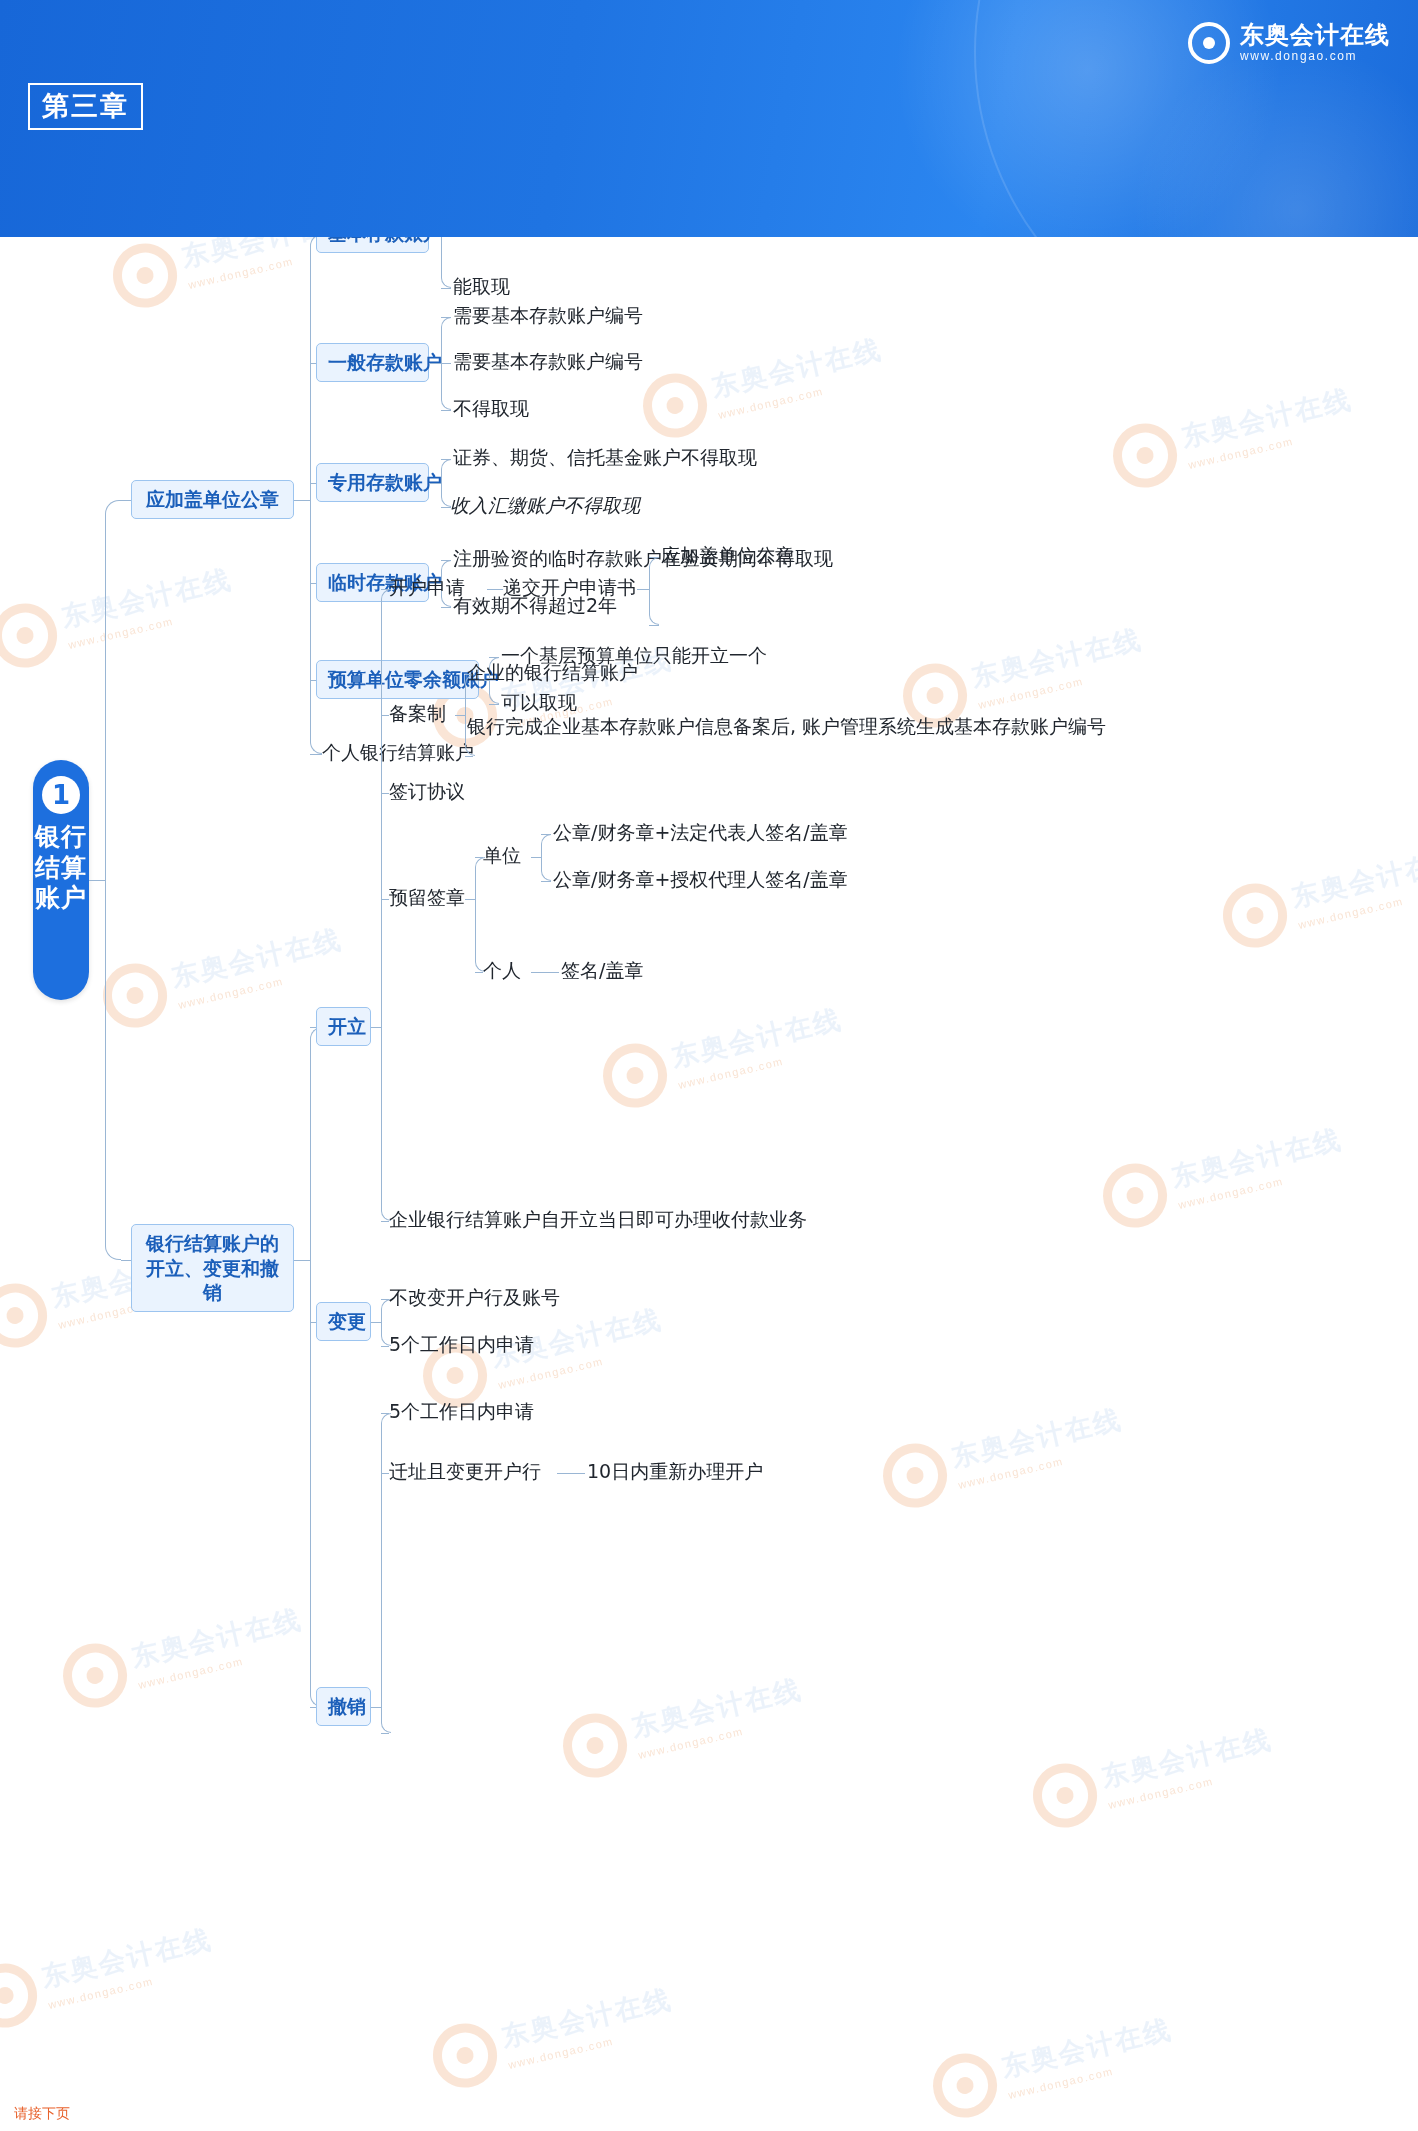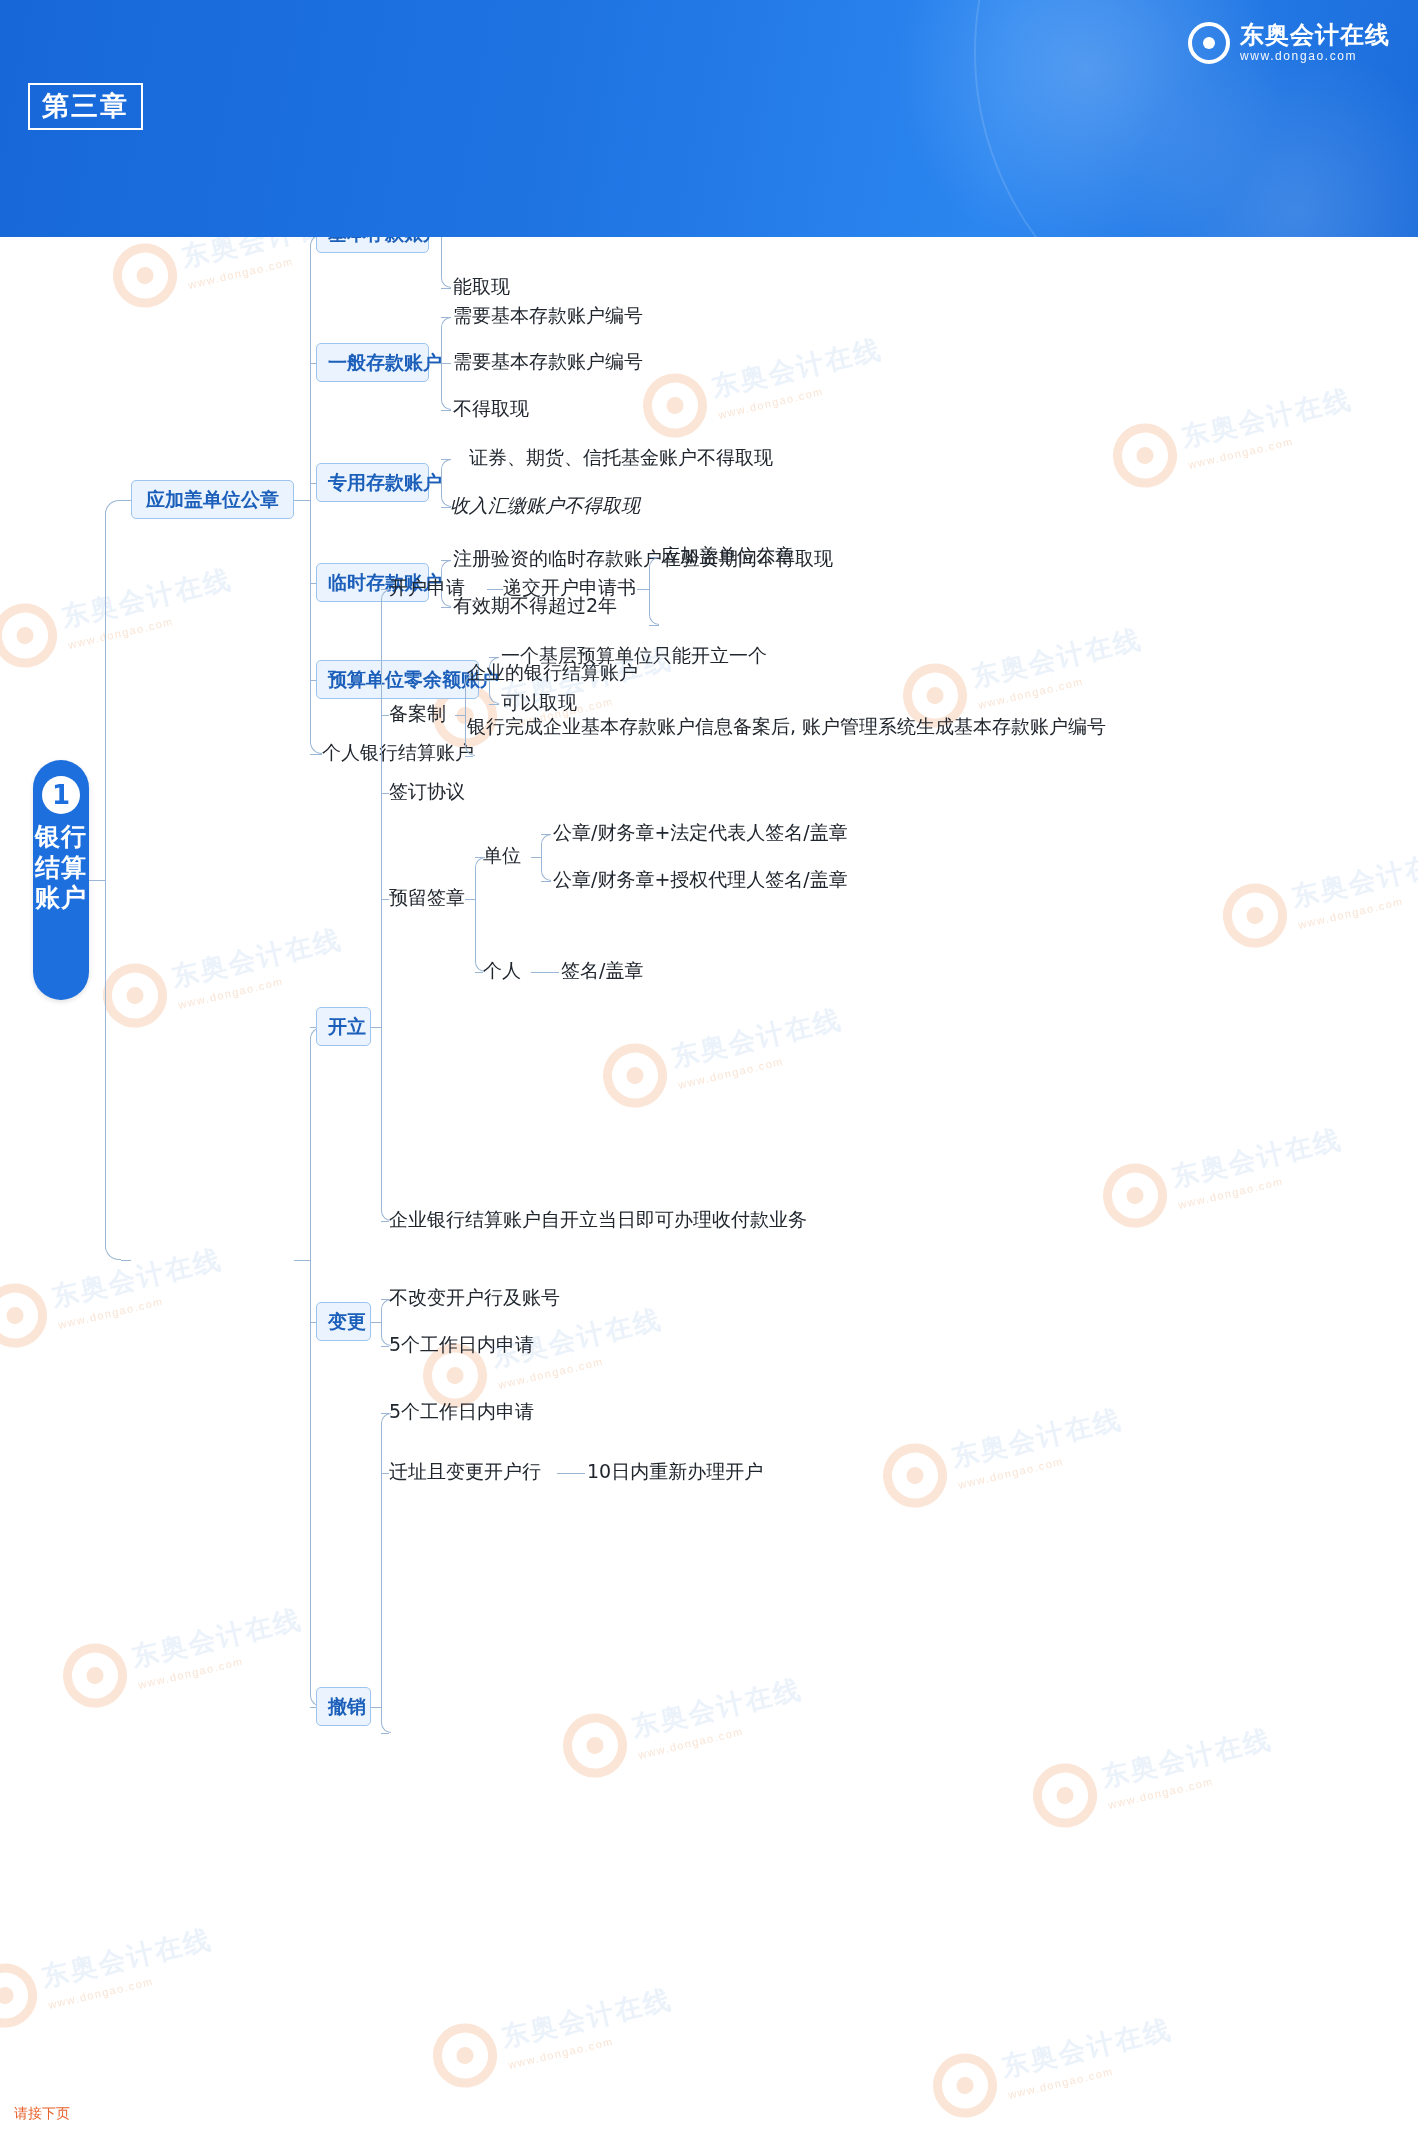--- a/index.html
+++ b/index.html
@@ -362,7 +362,7 @@
   <div class="ln lnh" style="left:429px; top:246px; width:12px;"></div>
   <div class="br" style="left:441px; top:222px; width:10px; height:48px;"></div>
   <div class="ln lnh" style="left:441px; top:222px; width:10px;"></div>
-  <div class="txt" style="left:453px; top:206px;margin-left:16px;">证券、期货、信托基金账户不得取现</div>
+  <div class="txt" style="left:453px; top:206px;">证券、期货、信托基金账户不得取现</div>
   <div class="ln lnh" style="left:441px; top:270px; width:10px;"></div>
   <div class="txt" style="left:450px; top:254px;font-style:italic;">收入汇缴账户不得取现</div>
 

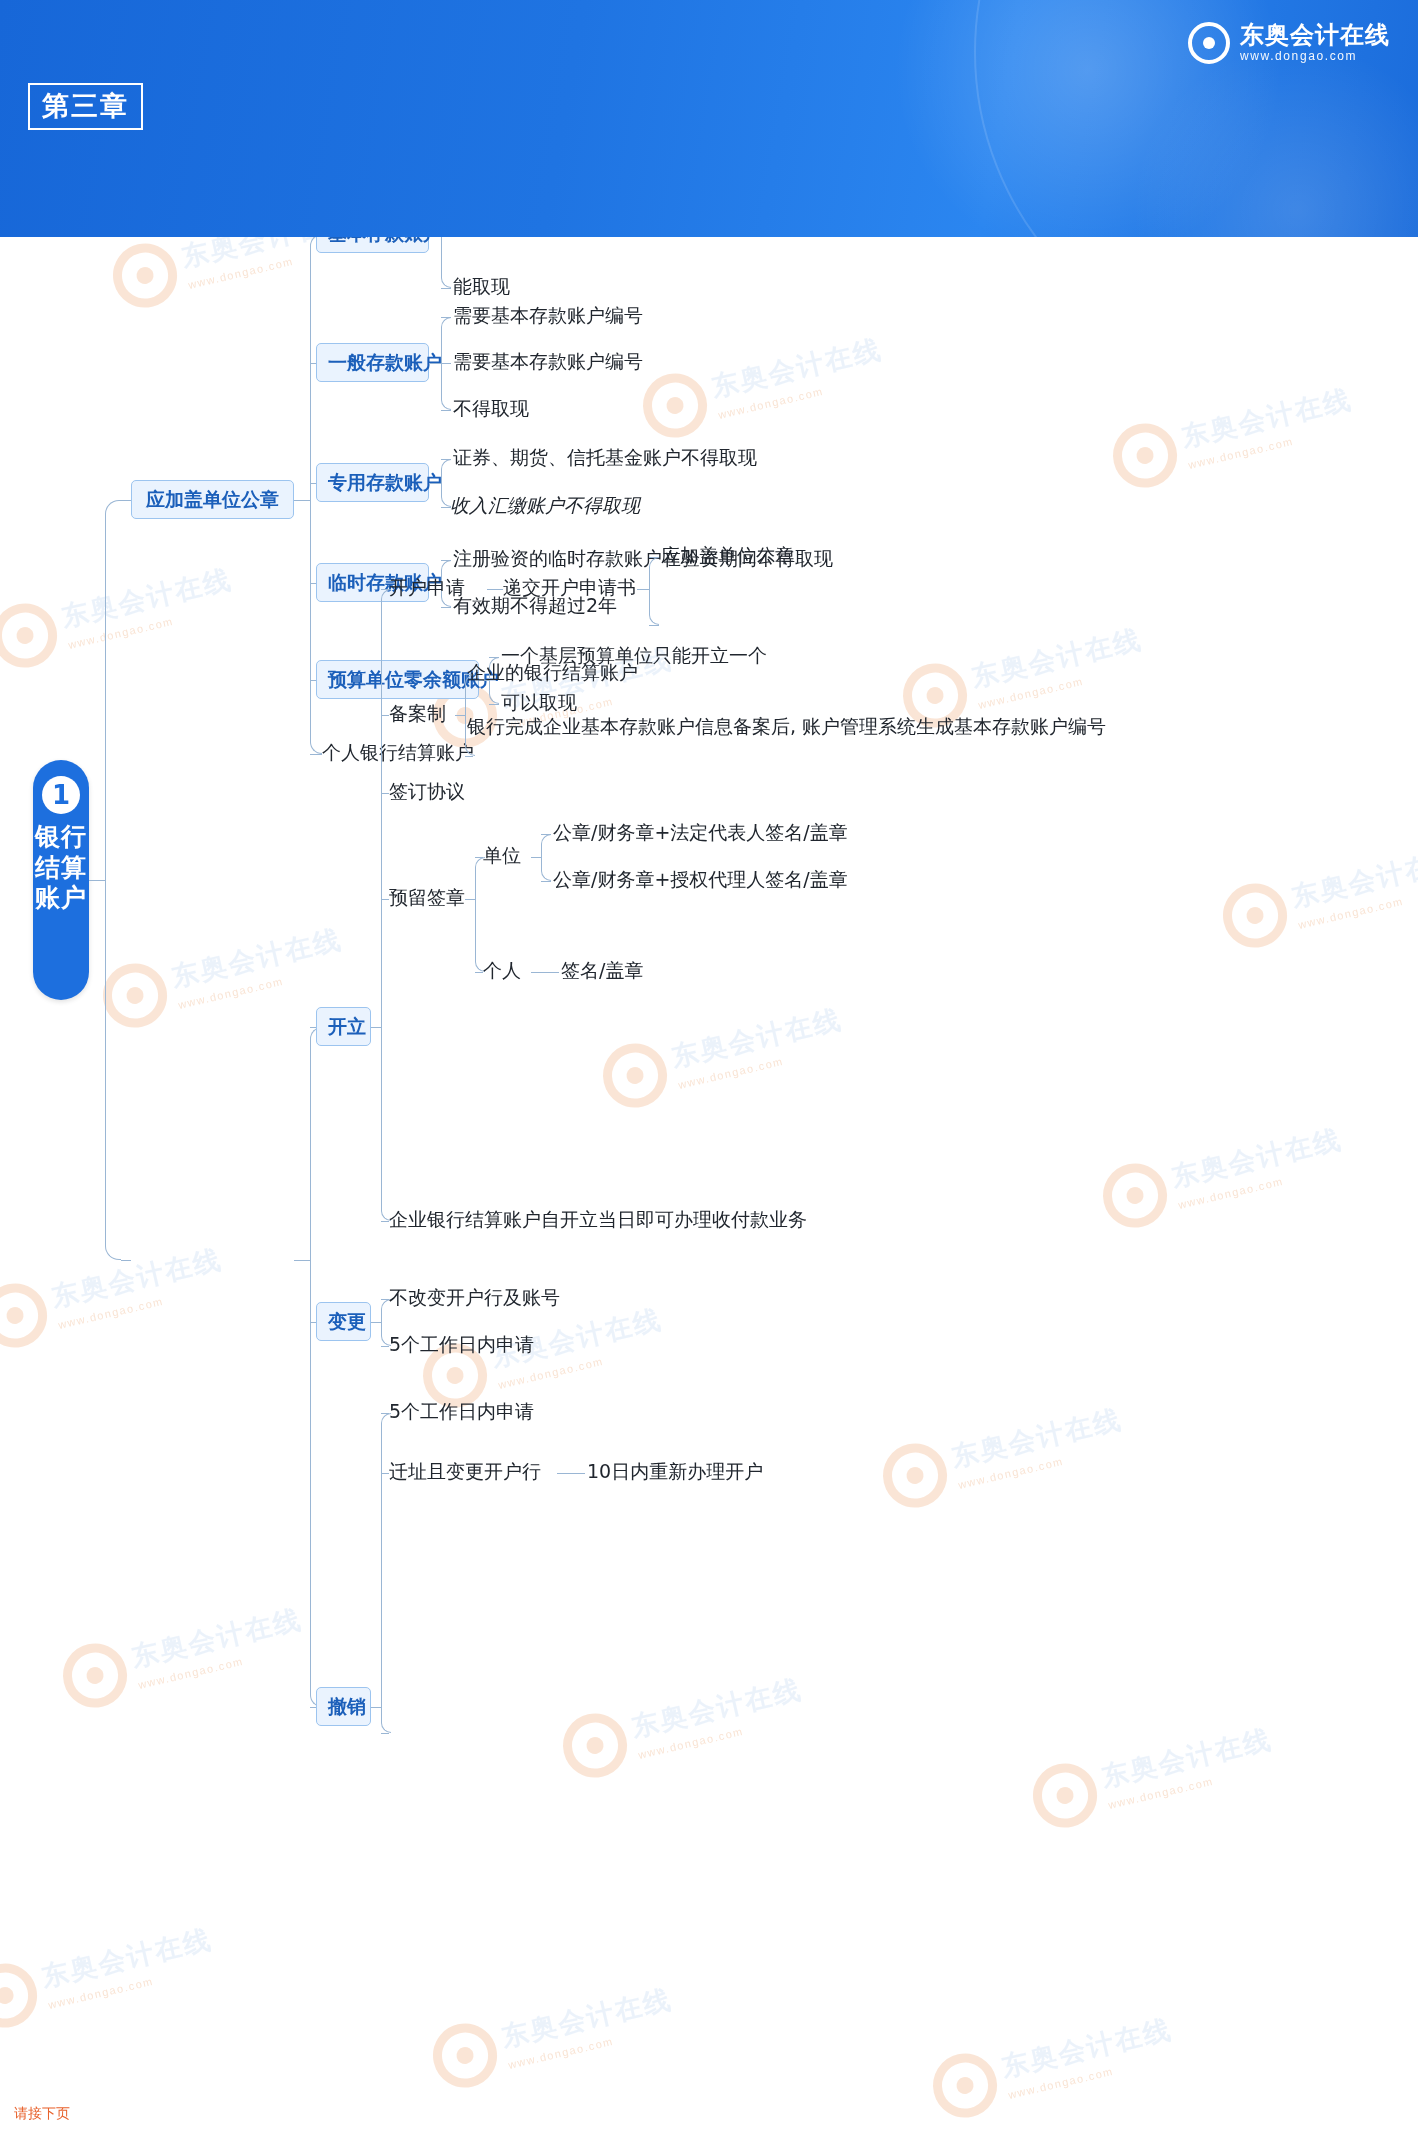--- a/index.html
+++ b/index.html
@@ -387,6 +387,9 @@
   <div class="ln lnh" style="left:310px; top:517px; width:12px;"></div>
   <div class="txt" style="left:322px; top:501px;">个人银行结算账户</div>
 
+  <div class="node-box two-line" style="left:131px; top:987px; width:163px;">
+    <span>银行结算账户的开立、变更和撤销</span>
+  </div>
 
   <div class="ln lnh" style="left:294px; top:1023px; width:16px;"></div>
   <div class="br" style="left:310px; top:790px; width:12px; height:680px;"></div>

